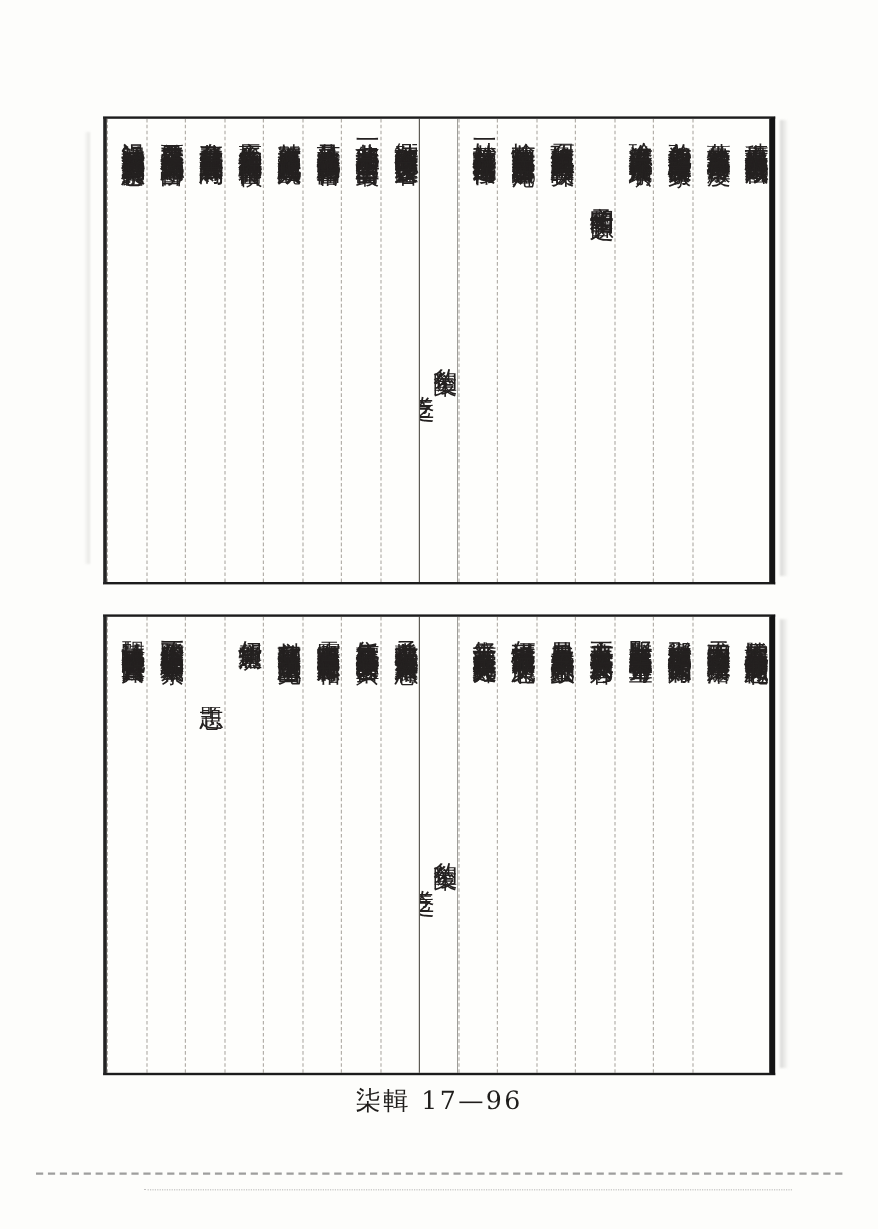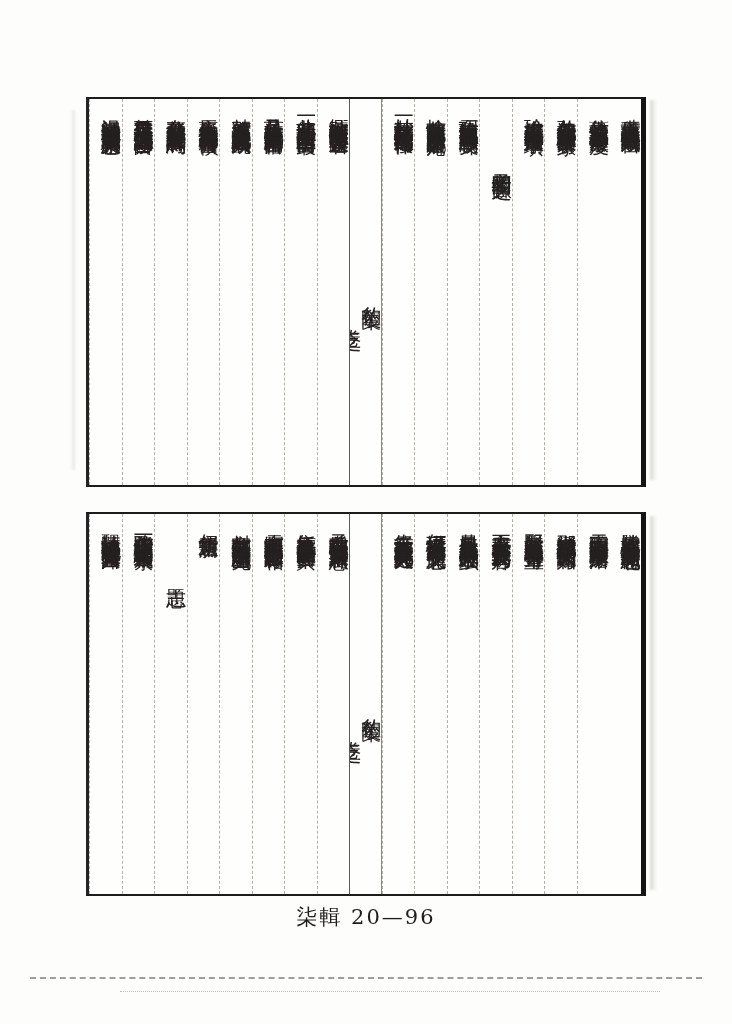--- a/index.html
+++ b/index.html
@@ -104,7 +104,7 @@
     <div class="col">飄清沚旋轉橋邊亂朱屐賞雪賞絮賞其白斝</div>
   </div>
 
-<div class="caption">柒輯 20—96</div>
+<div class="caption">柒輯 17—96</div>
 
 <div id="streak-top" class="scan-streak"></div>
 <div id="streak-bottom" class="scan-streak"></div>

